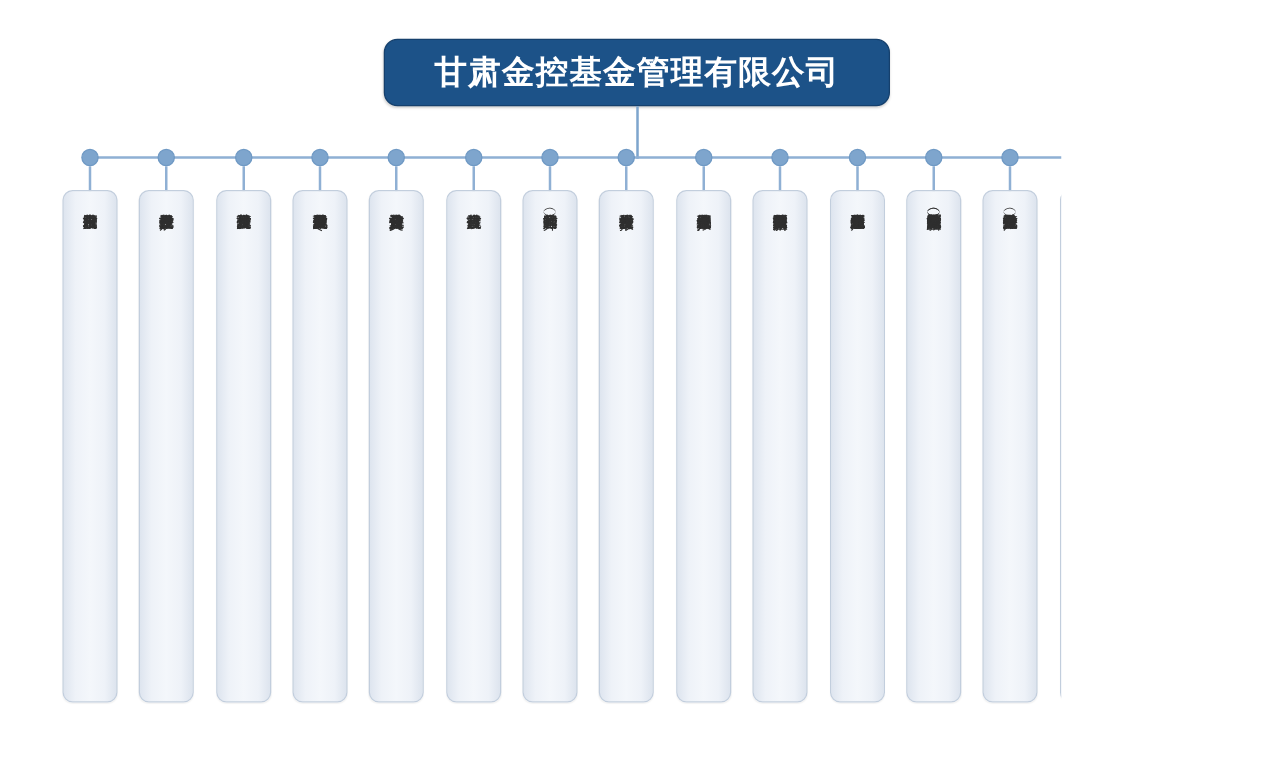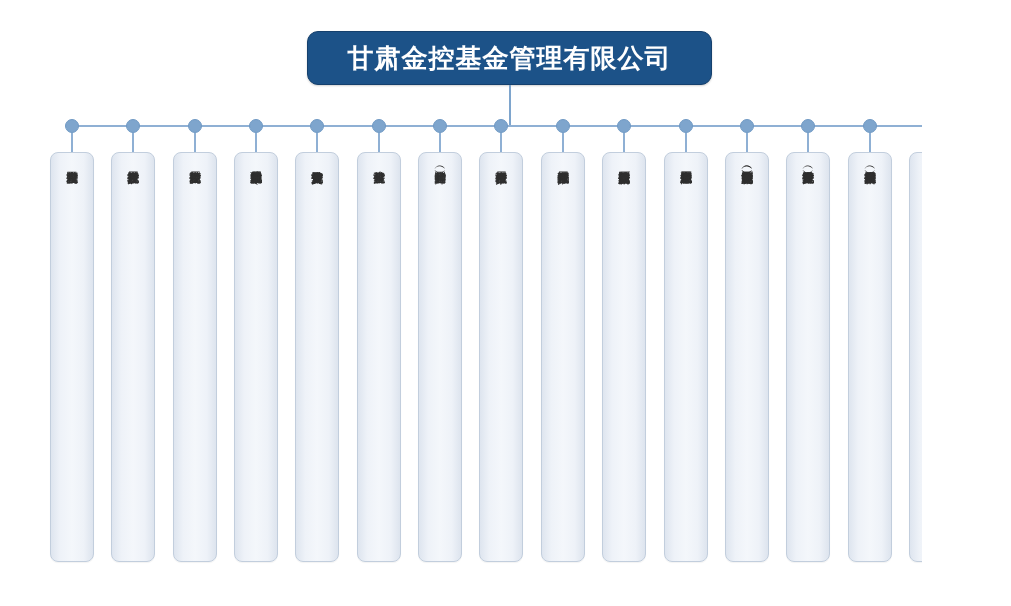--- a/index.html
+++ b/index.html
@@ -12,7 +12,7 @@
   }
   #chart-canvas {
     position: relative;
-    width: 922px;
+    width: 849px;
     height: 606px;
     background: #ffffff;
     overflow: hidden;

